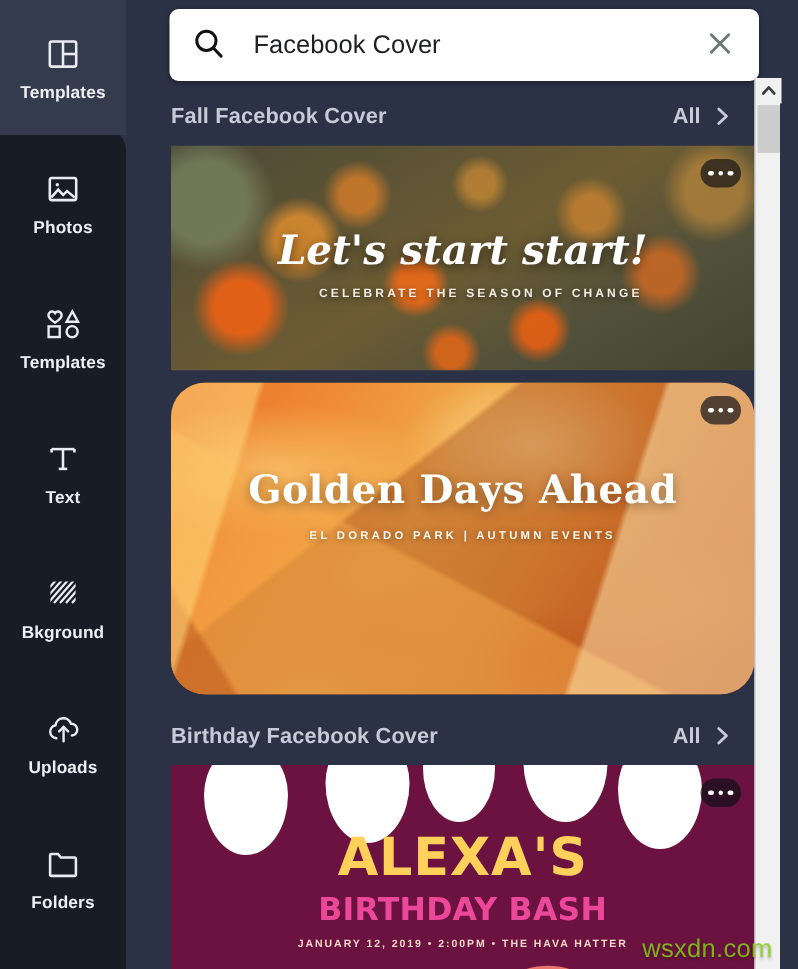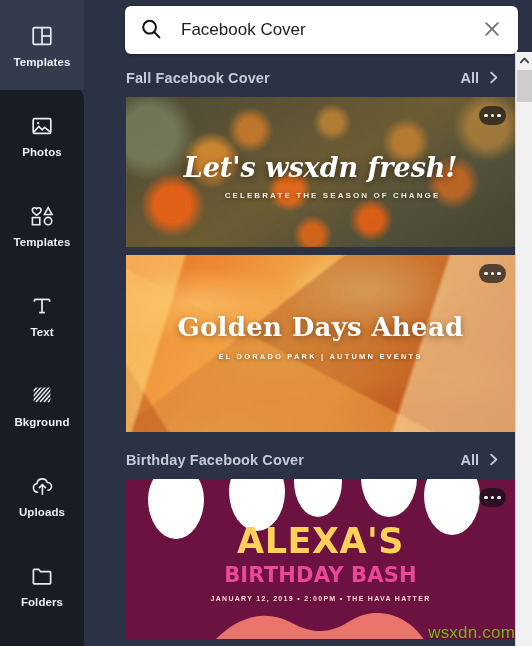--- a/index.html
+++ b/index.html
@@ -48,7 +48,7 @@
 
   
   .main {
-    position: absolute; left: 84px; top: 0;
+    position: absolute; left: 72px; top: 0;
     width: 448px; height: 646px;
     background: #2b3245;
   }

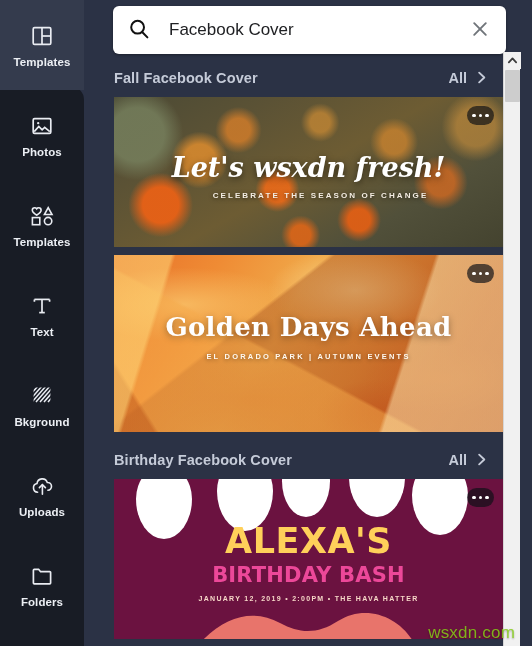--- a/index.html
+++ b/index.html
@@ -391,7 +391,7 @@
               <i></i>
               <i></i>
           </div>
-          <div class="card-text c1-title">Let's wsxdn fresh!</div>
+          <div class="card-text c1-title">Let's start start!</div>
           <div class="card-text c1-sub">CELEBRATE THE SEASON OF CHANGE</div>
         </div>
 

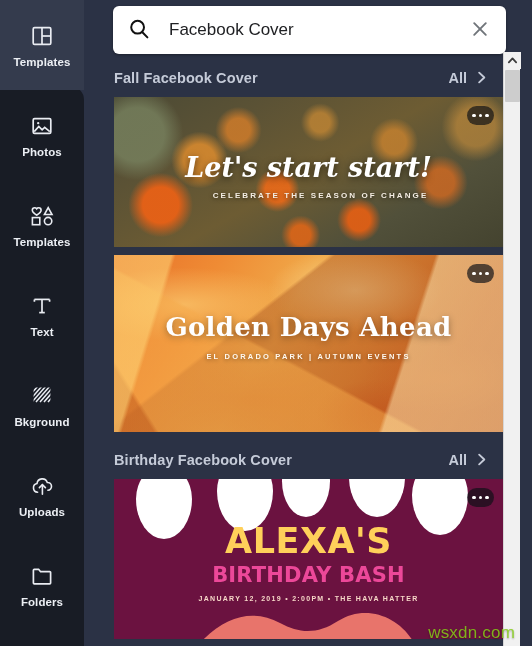--- a/index.html
+++ b/index.html
@@ -164,7 +164,7 @@
   }
 
   
-  .c2 { height: 177px; }
+  .c2 { height: 208px; border-radius: 23px; }
   .c2 .card-art {
     background:
       linear-gradient(107deg, rgba(255,215,120,.55) 0 13%, rgba(255,215,120,0) 14%),

